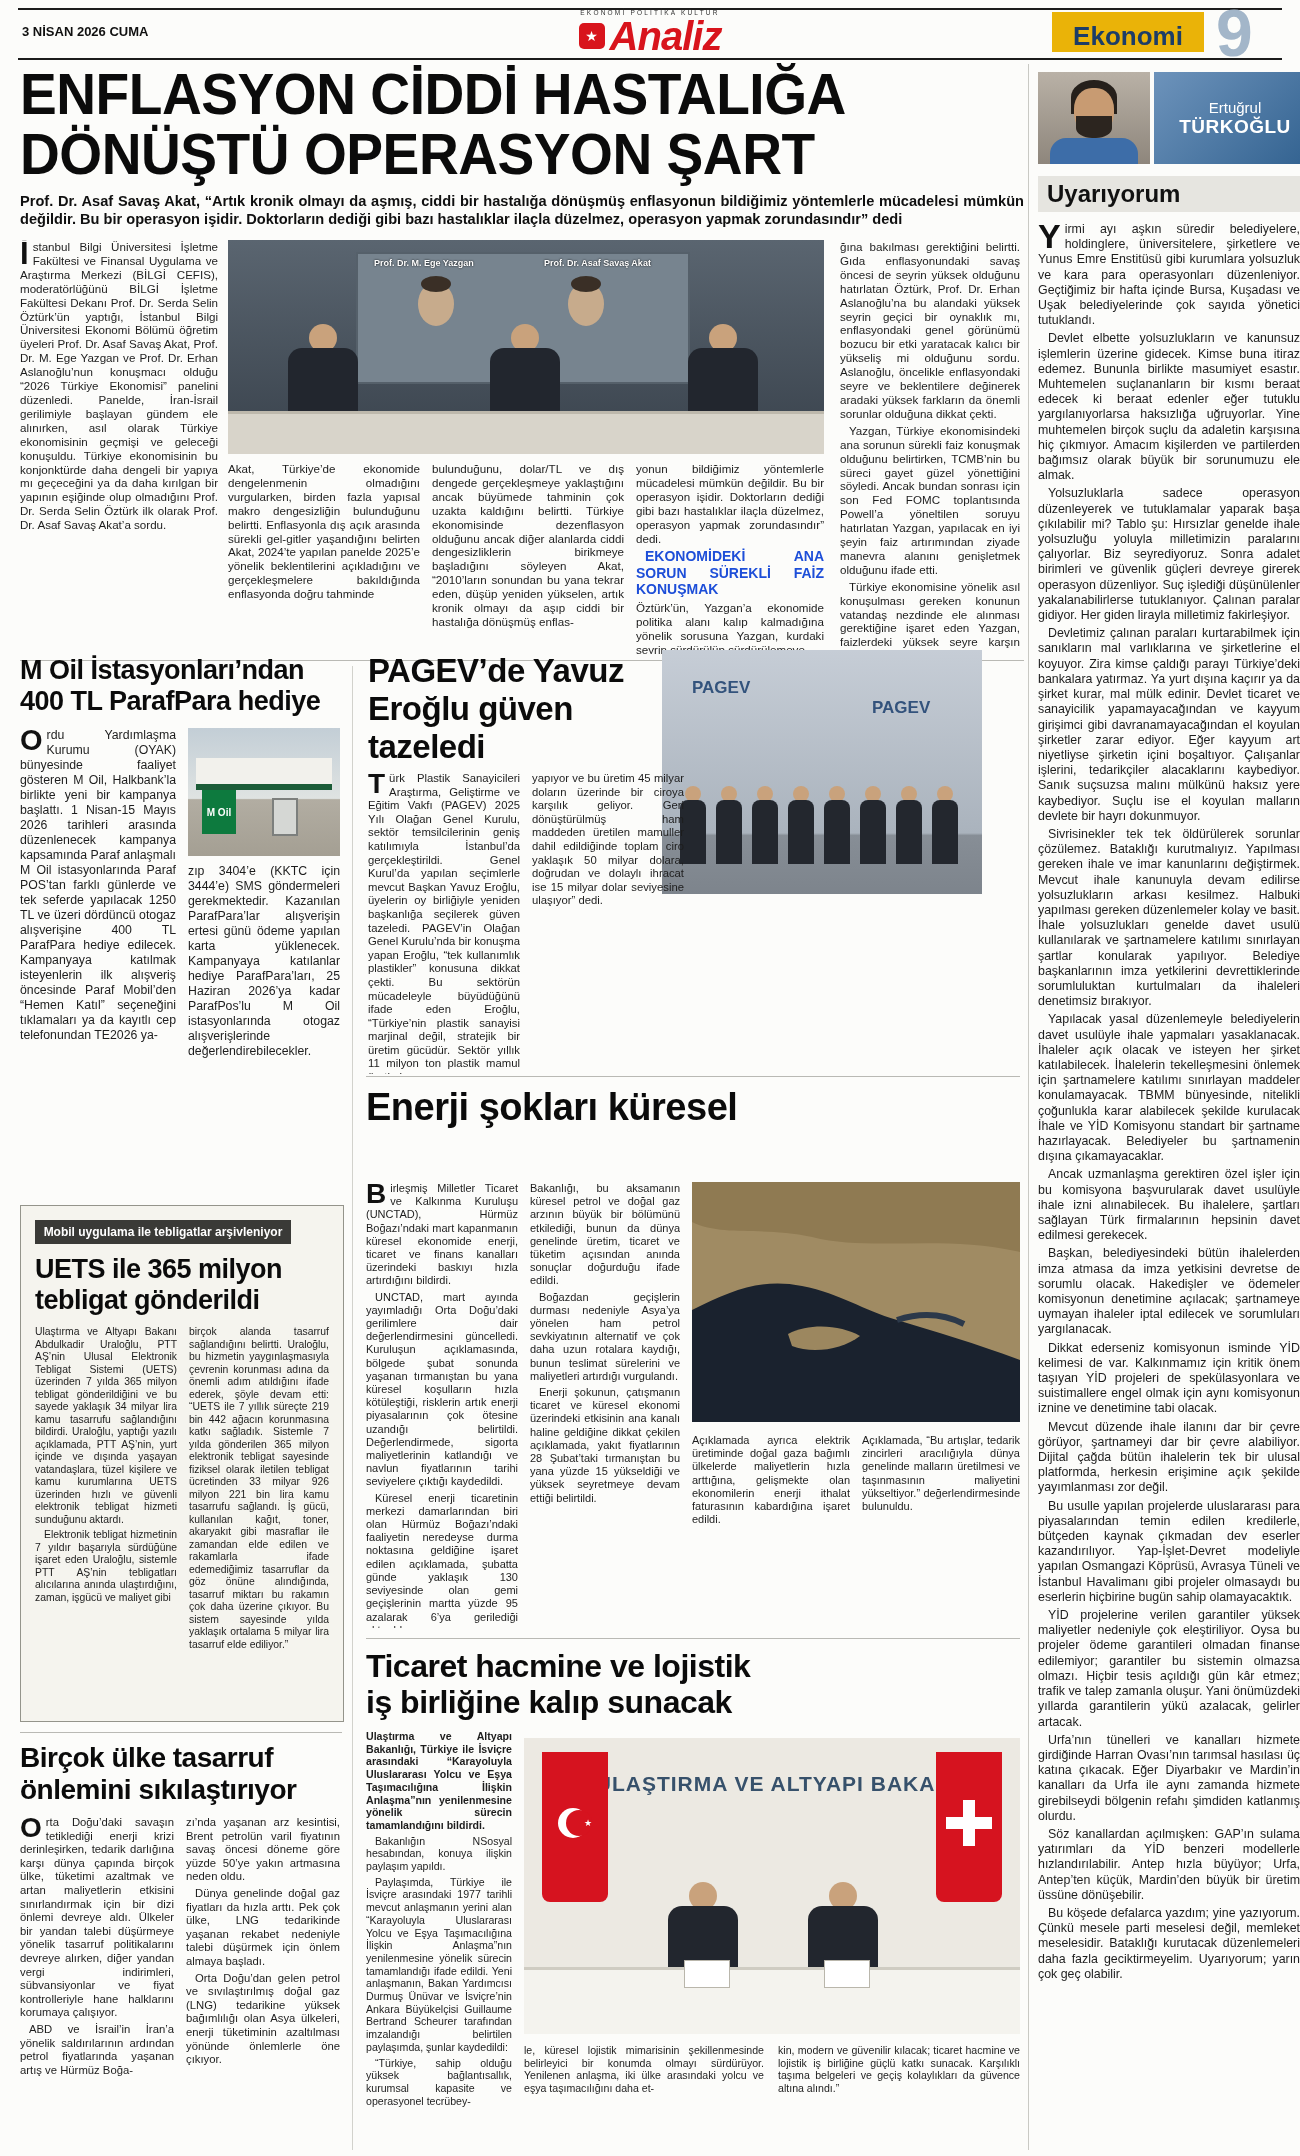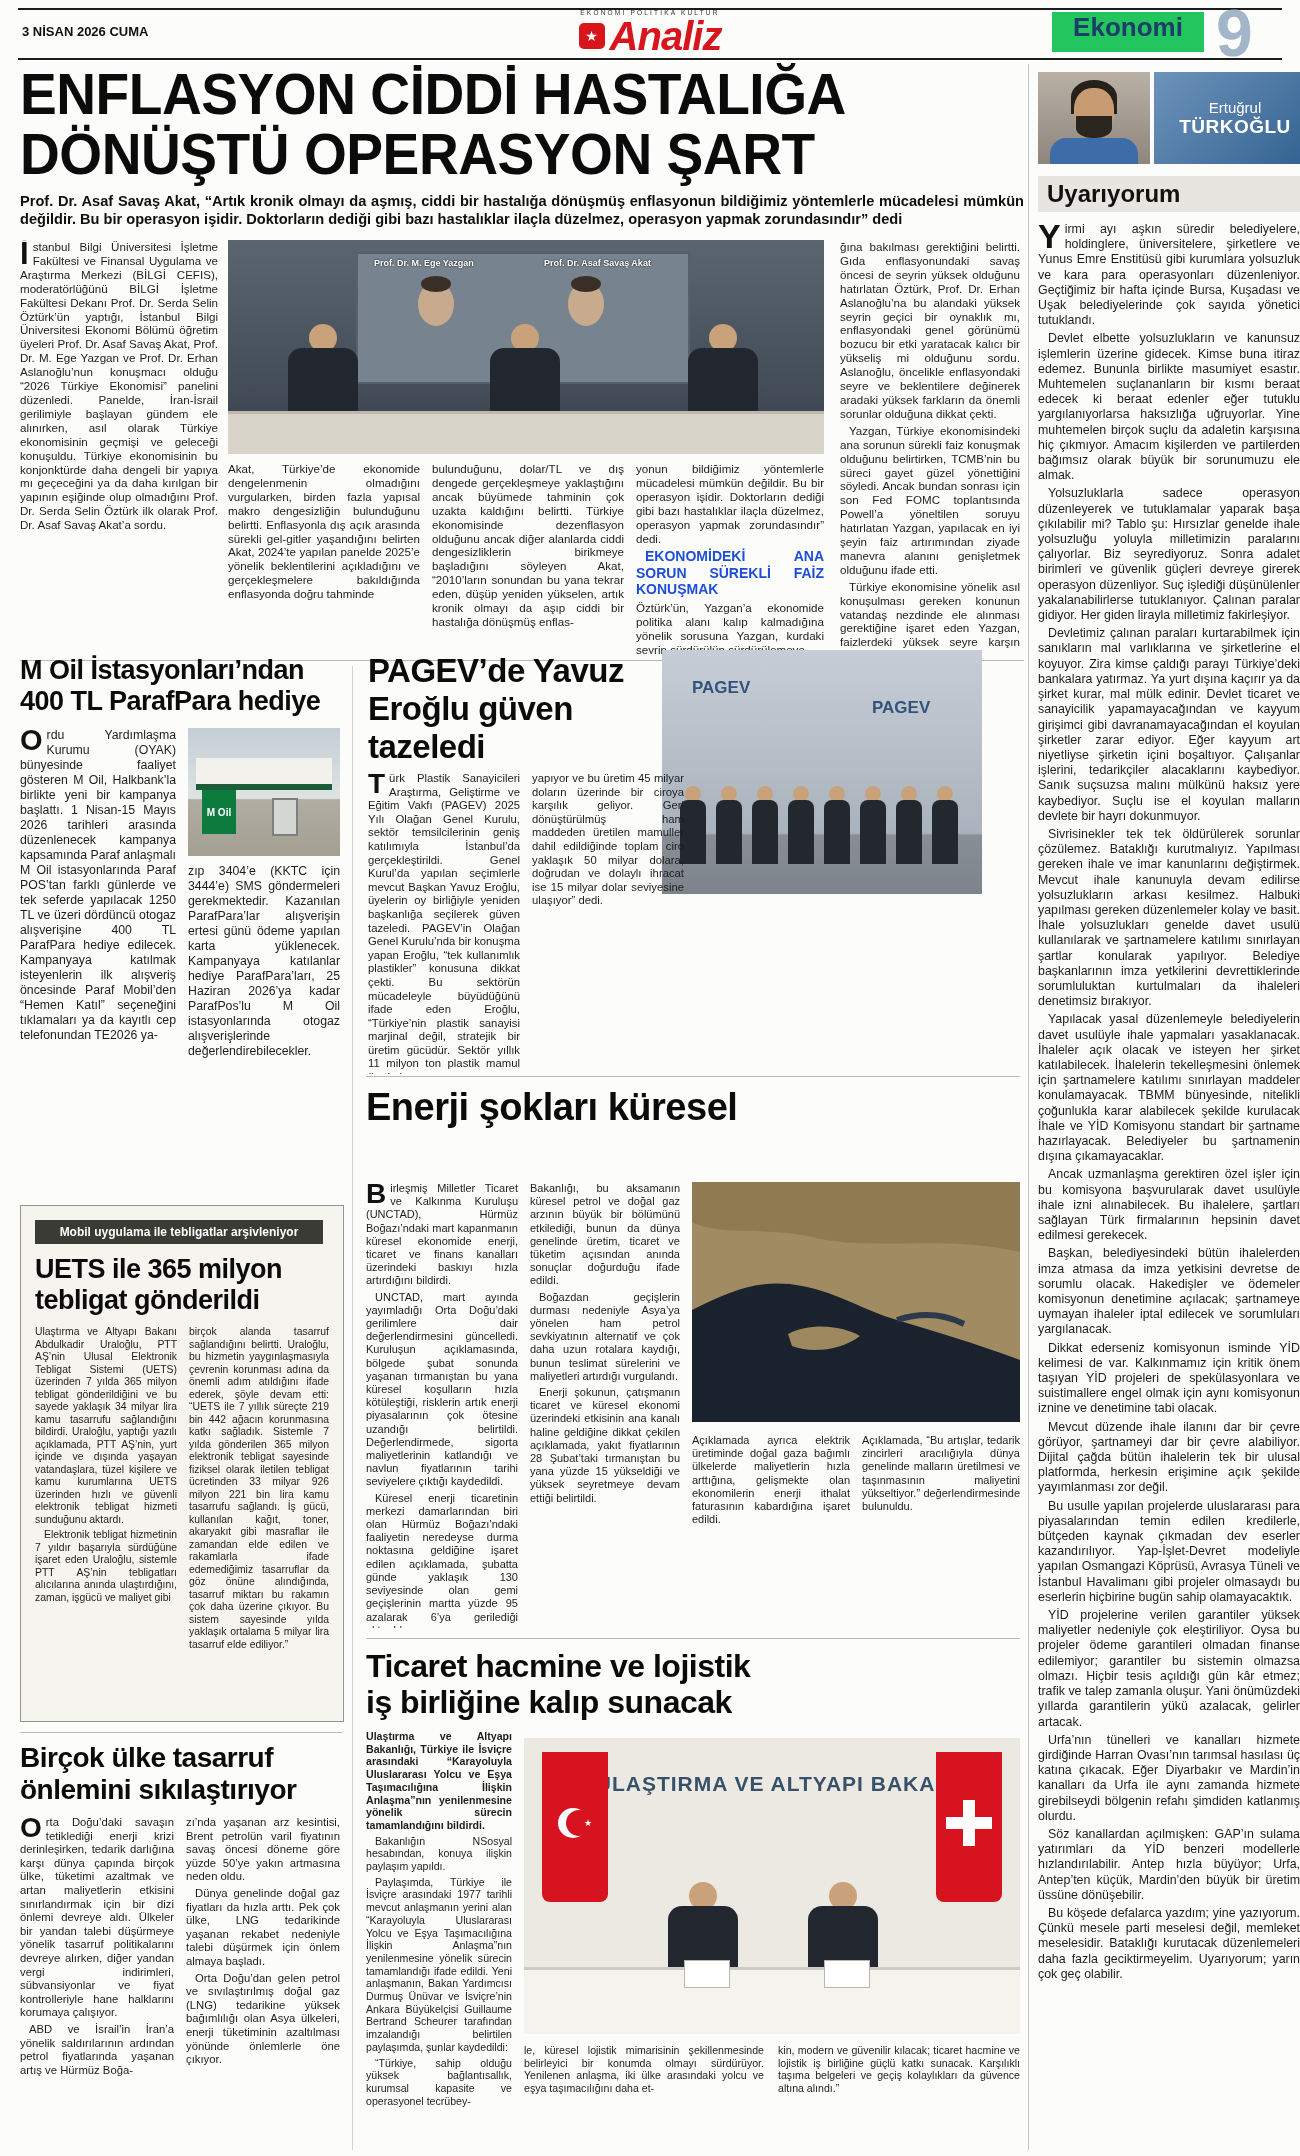--- a/index.html
+++ b/index.html
@@ -22,7 +22,7 @@
   .emblem{display:inline-block;width:26px;height:26px;background:#d8141c;color:#fff;border-radius:5px;
           font-size:14px;line-height:26px;text-align:center}
   .logotext{font-size:40px;font-style:italic;font-weight:bold;color:#d8141c;letter-spacing:-1px;line-height:38px}
-  .band{background:#22c55e;display:flex;align-items:flex-start;justify-content:center}
+  .band{background:#eab308;display:flex;align-items:flex-end;justify-content:center}
   .band span{font-size:26px;font-weight:bold;color:#1c3d67}
   .pageno{font-size:66px;font-weight:bold;color:#a3b6c9;line-height:66px}
   

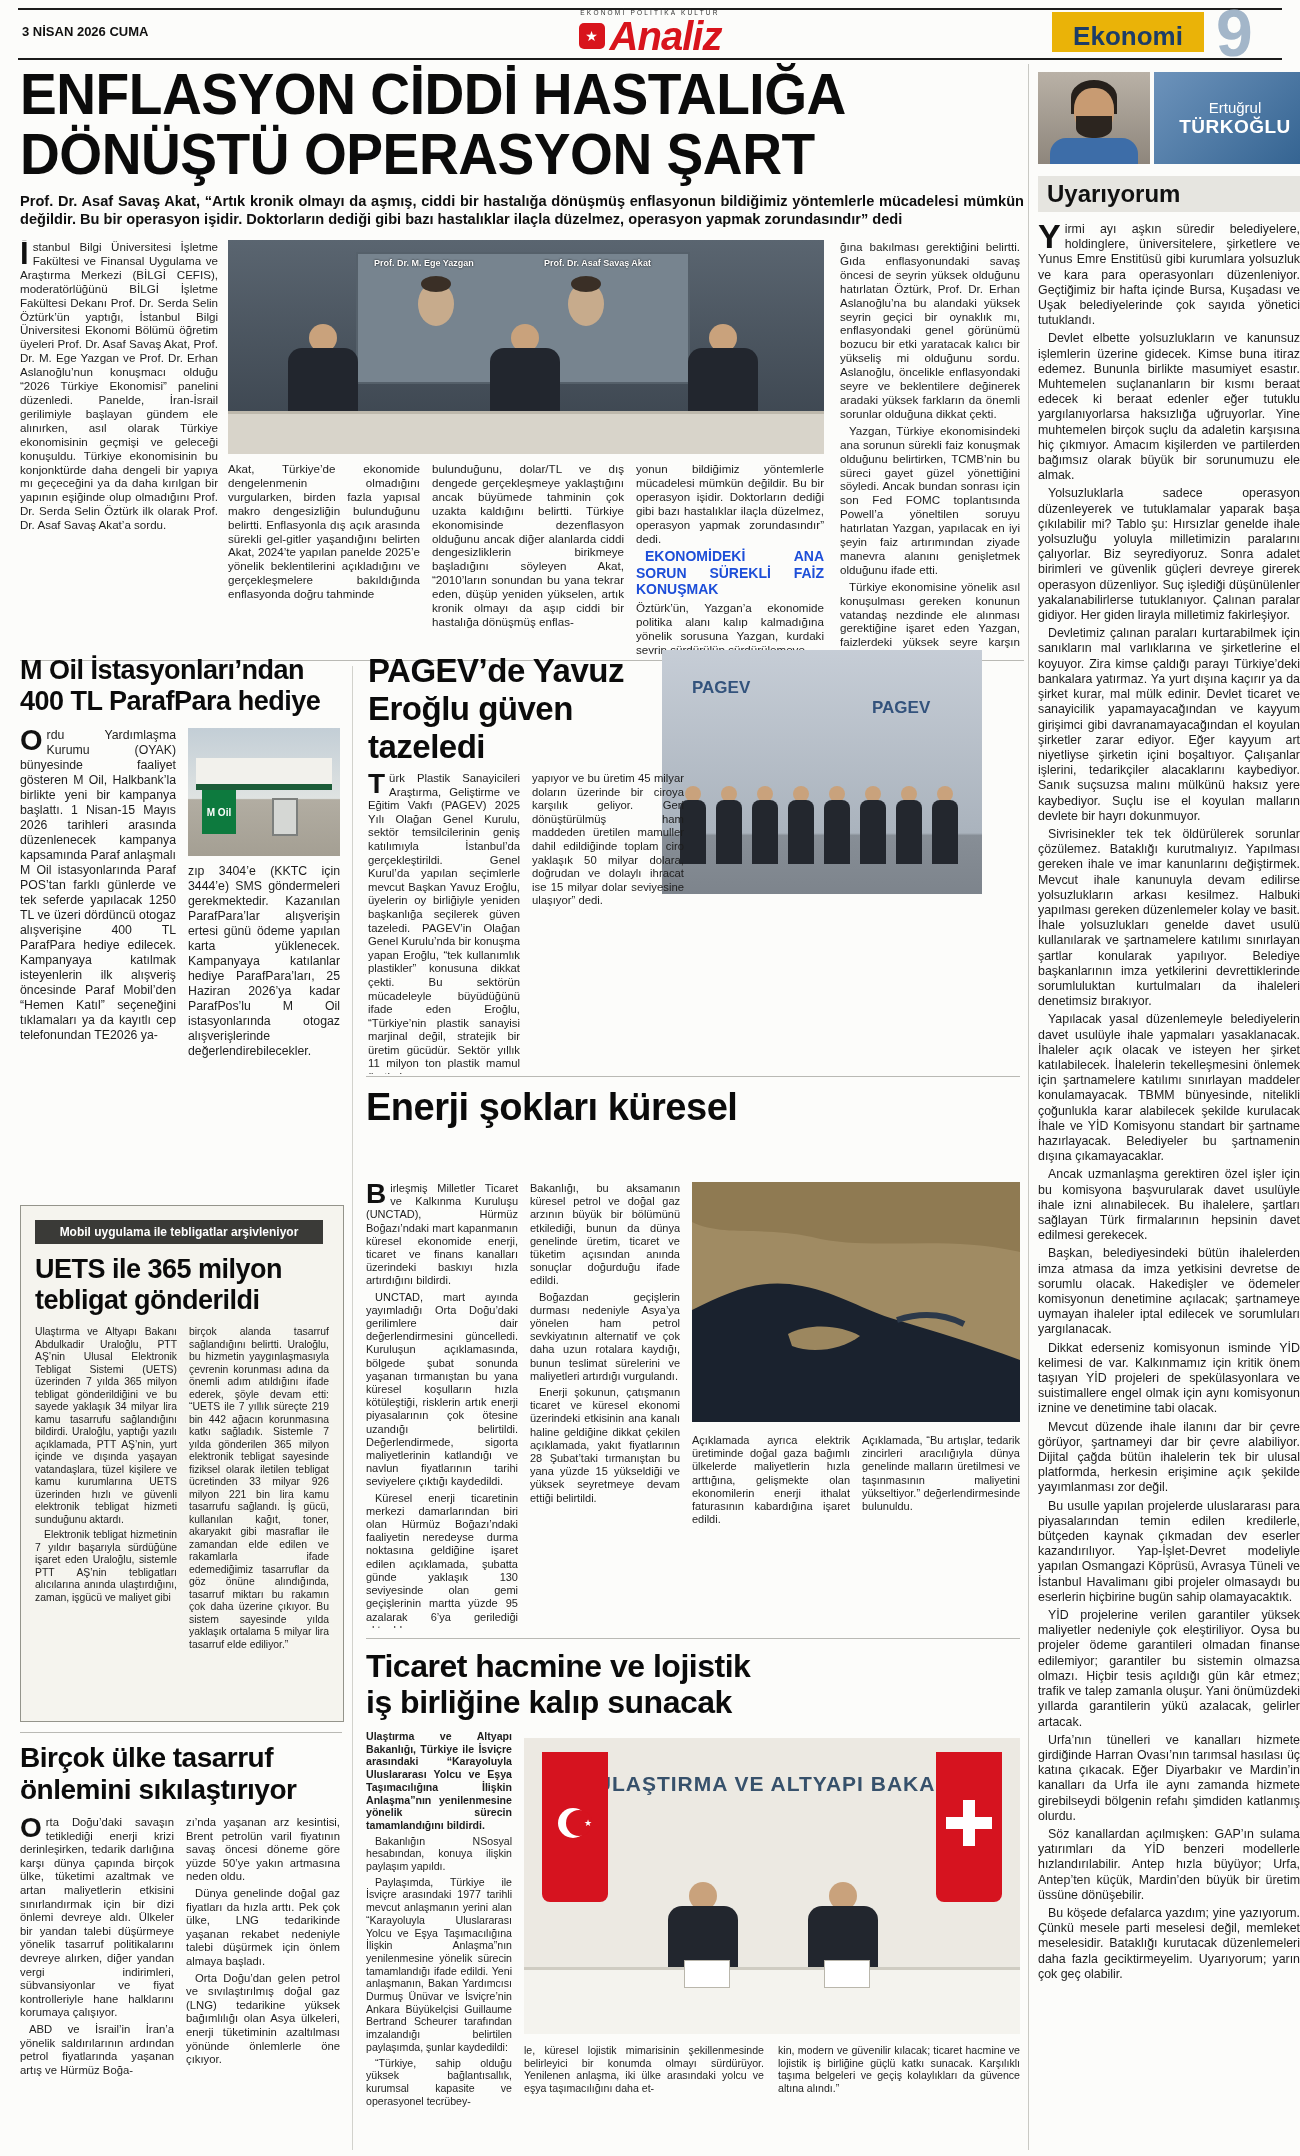--- a/index.html
+++ b/index.html
@@ -256,7 +256,7 @@
   </div>
 
   <div class="abs uets-box" style="left:20px;top:1205px;width:322px;height:515px">
-    <div class="abs kicker" style="left:14px;top:14px;width:288px;height:24px">Mobil uygulama ile tebligatlar arşivleniyor</div>
+    <div class="abs kicker" style="left:14px;top:14px;width:256px;height:24px">Mobil uygulama ile tebligatlar arşivleniyor</div>
     <div class="abs hl" style="left:14px;top:48px;width:290px;font-size:27px;line-height:31px">
       <div>UETS ile 365 milyon</div>
       <div>tebligat gönderildi</div>

